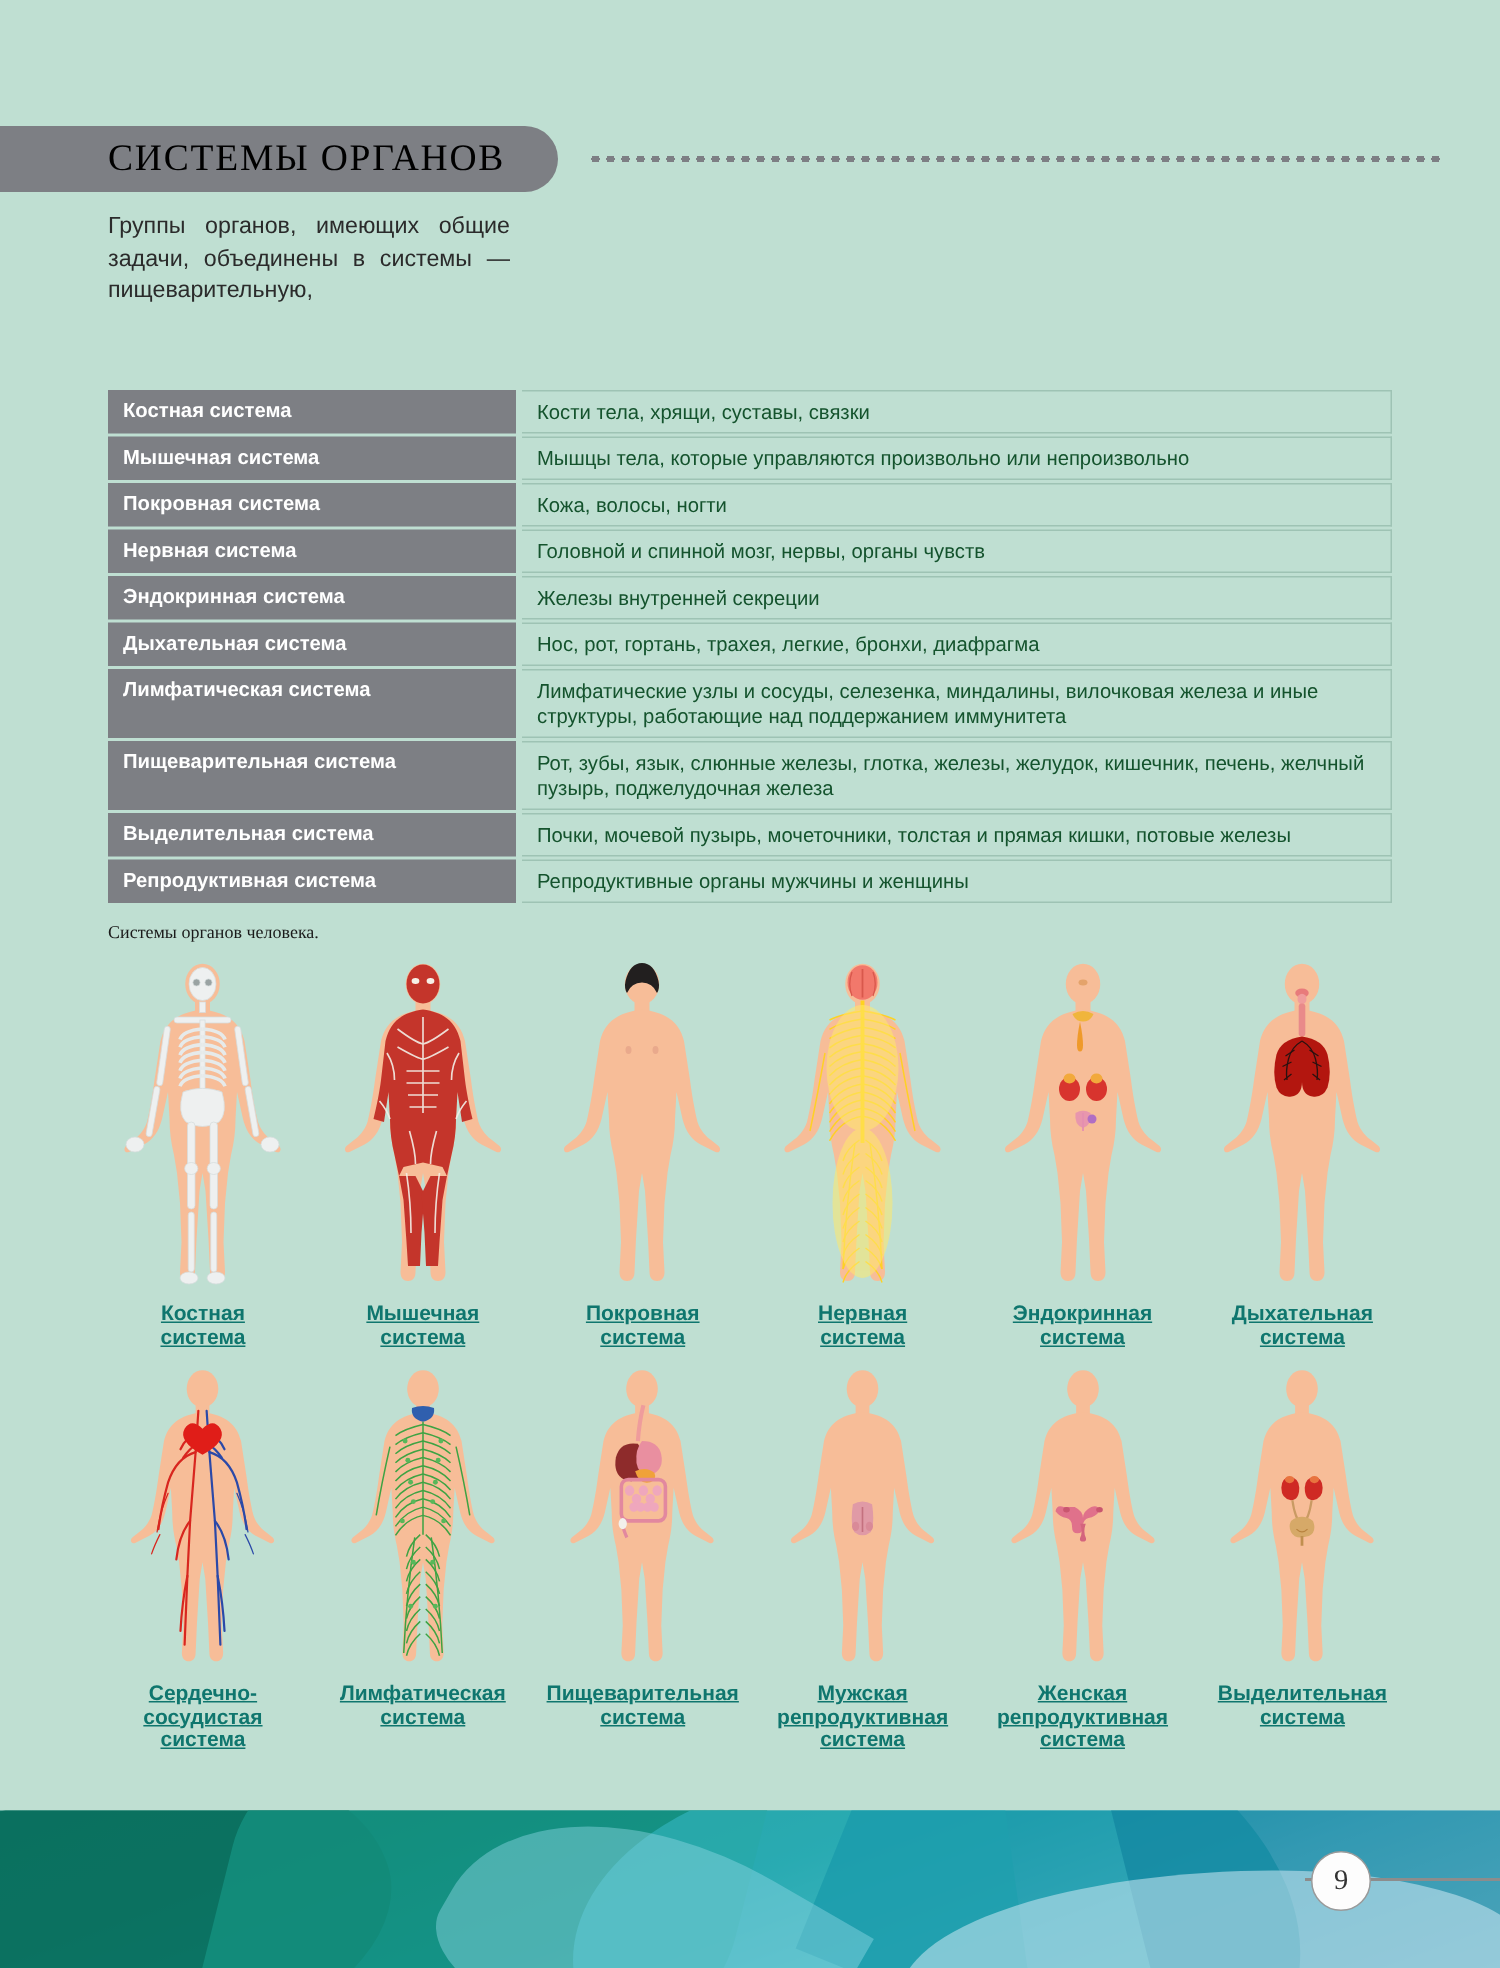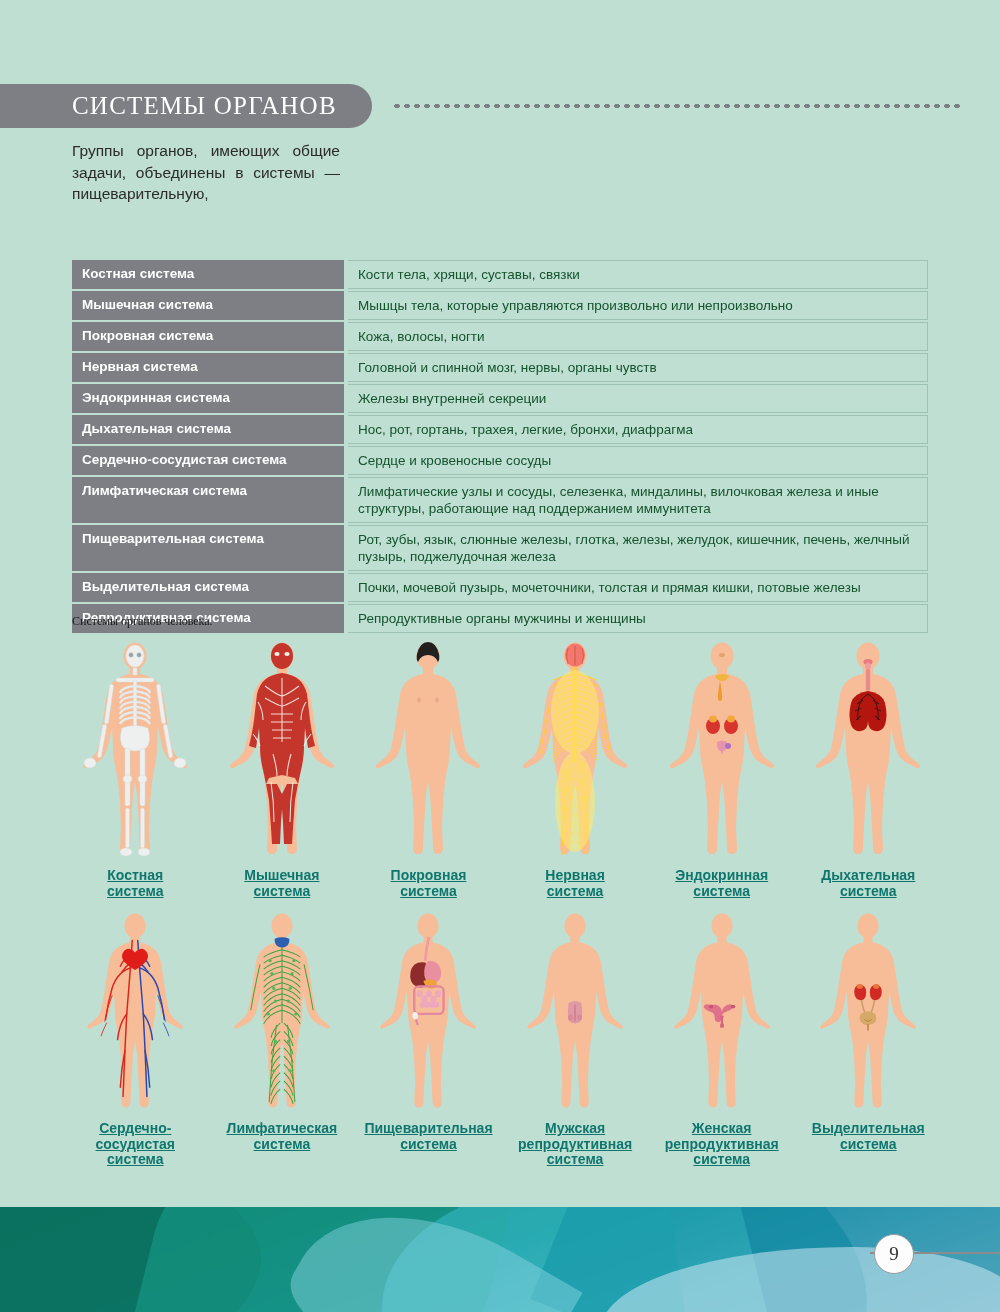--- a/index.html
+++ b/index.html
@@ -14,7 +14,7 @@
   .header-band{position:absolute;left:0;top:84px;height:44px;width:372px;
     background:#7d7f84;border-top-right-radius:22px;border-bottom-right-radius:22px;
     display:flex;align-items:center;}
-  .header-title{color:#ffffff;font-family:"Liberation Serif", serif;
+  .header-title{color:#000000;font-family:"Liberation Serif", serif;
     font-size:25px;letter-spacing:1.2px;margin-left:72px;white-space:nowrap;}
   .header-dots{position:absolute;left:392px;top:104px;width:568px;height:4px;
     background-image:radial-gradient(circle, #7d7f84 50%, transparent 51%);

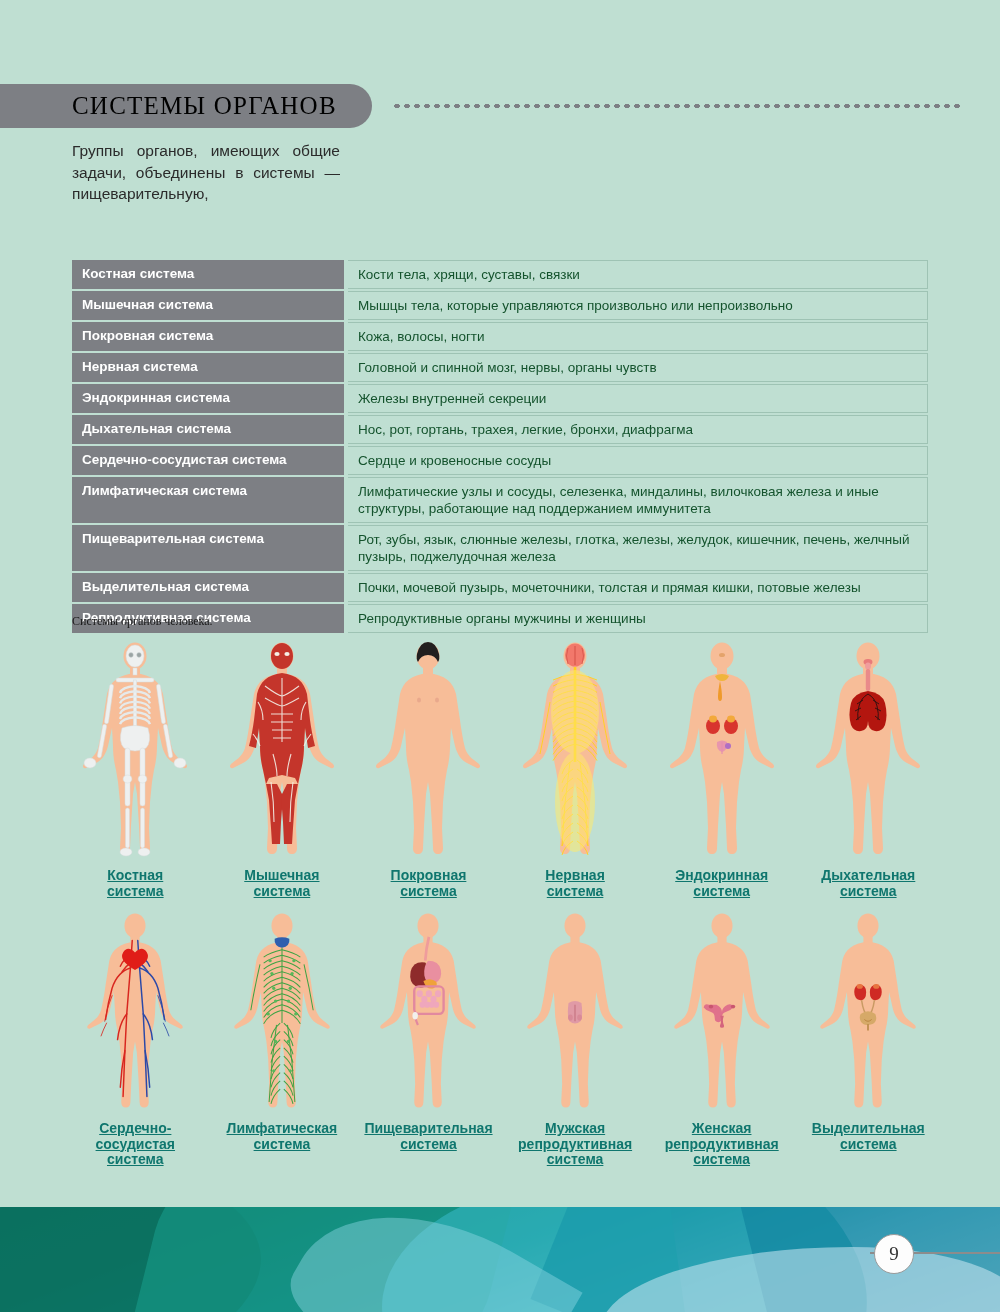--- a/index.html
+++ b/index.html
@@ -125,11 +125,6 @@
           <td class="k">Дыхательная система</td>
           <td class="spacer"></td>
           <td class="v">Нос, рот, гортань, трахея, легкие, бронхи, диафрагма</td>
-        </tr>
-        <tr>
-          <td class="k">Сердечно-сосудистая система</td>
-          <td class="spacer"></td>
-          <td class="v">Сердце и кровеносные сосуды</td>
         </tr>
         <tr>
           <td class="k">Лимфатическая система</td>

